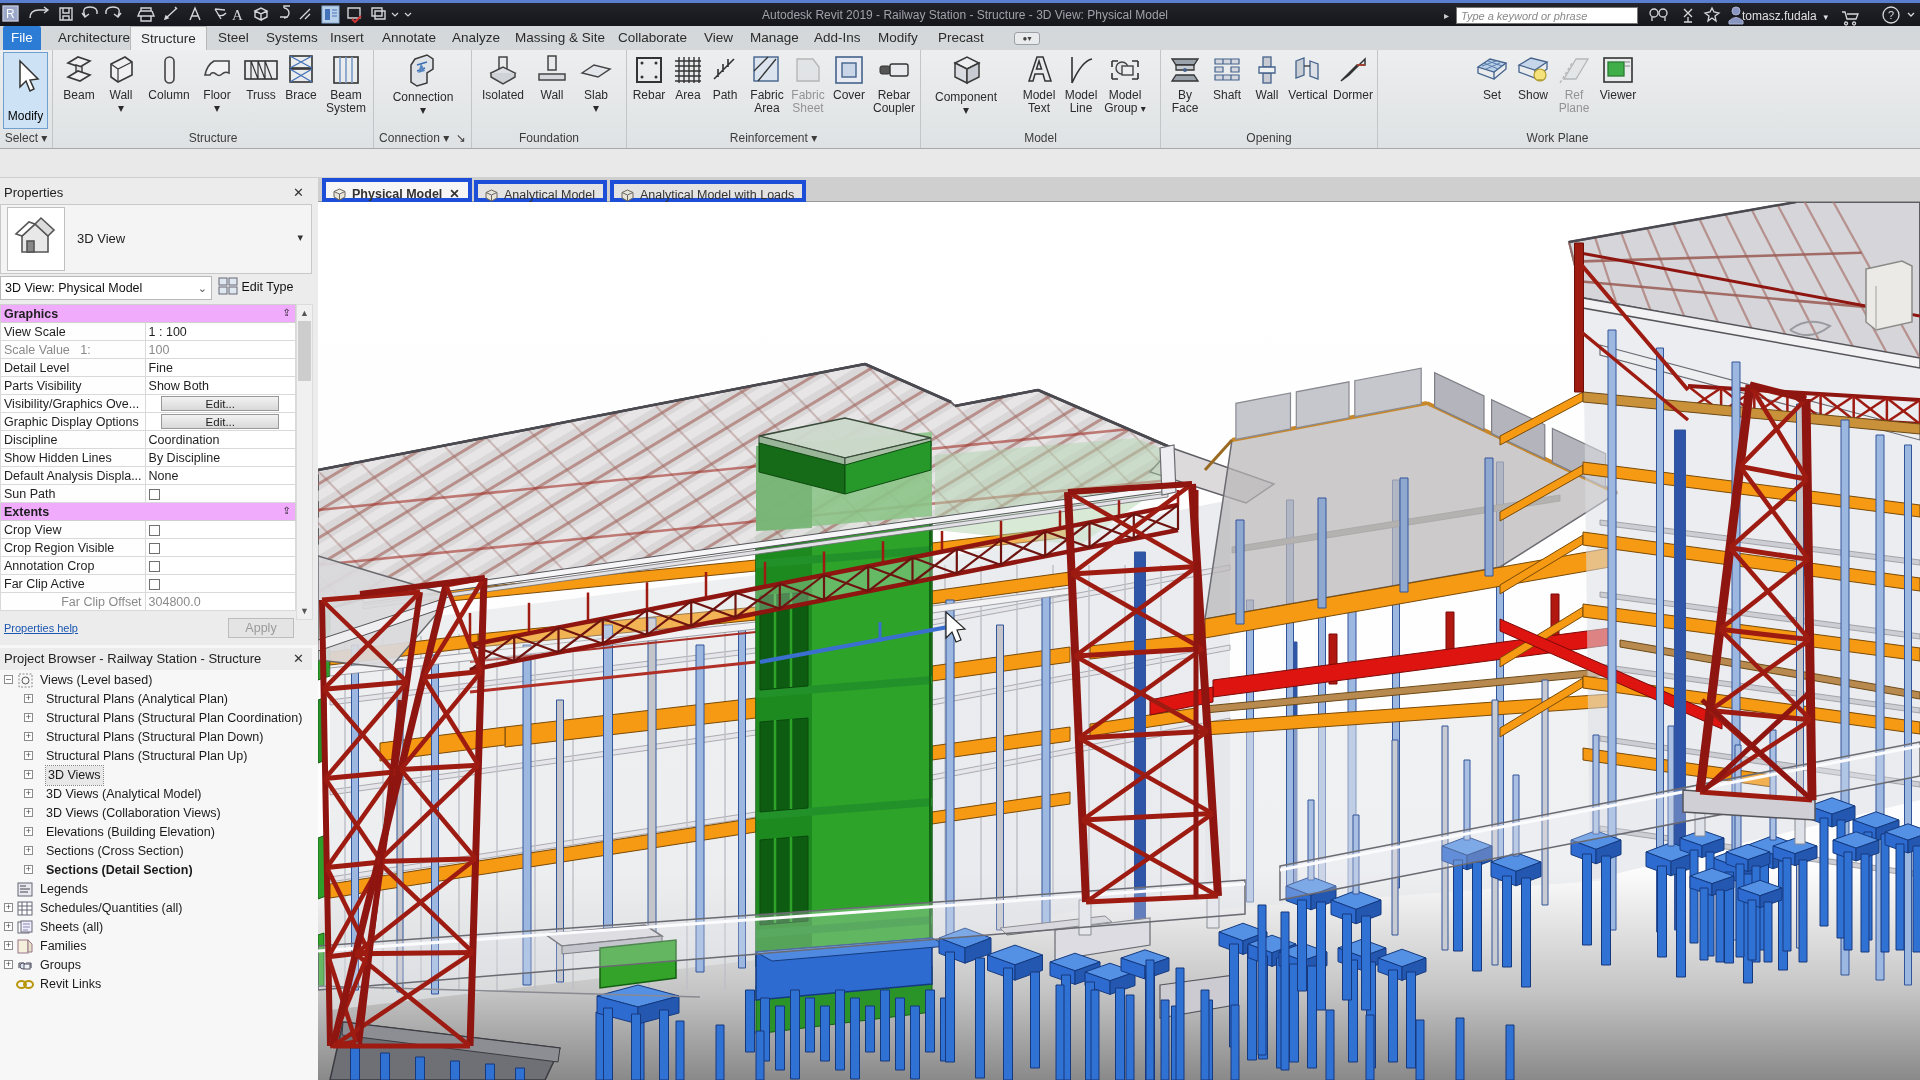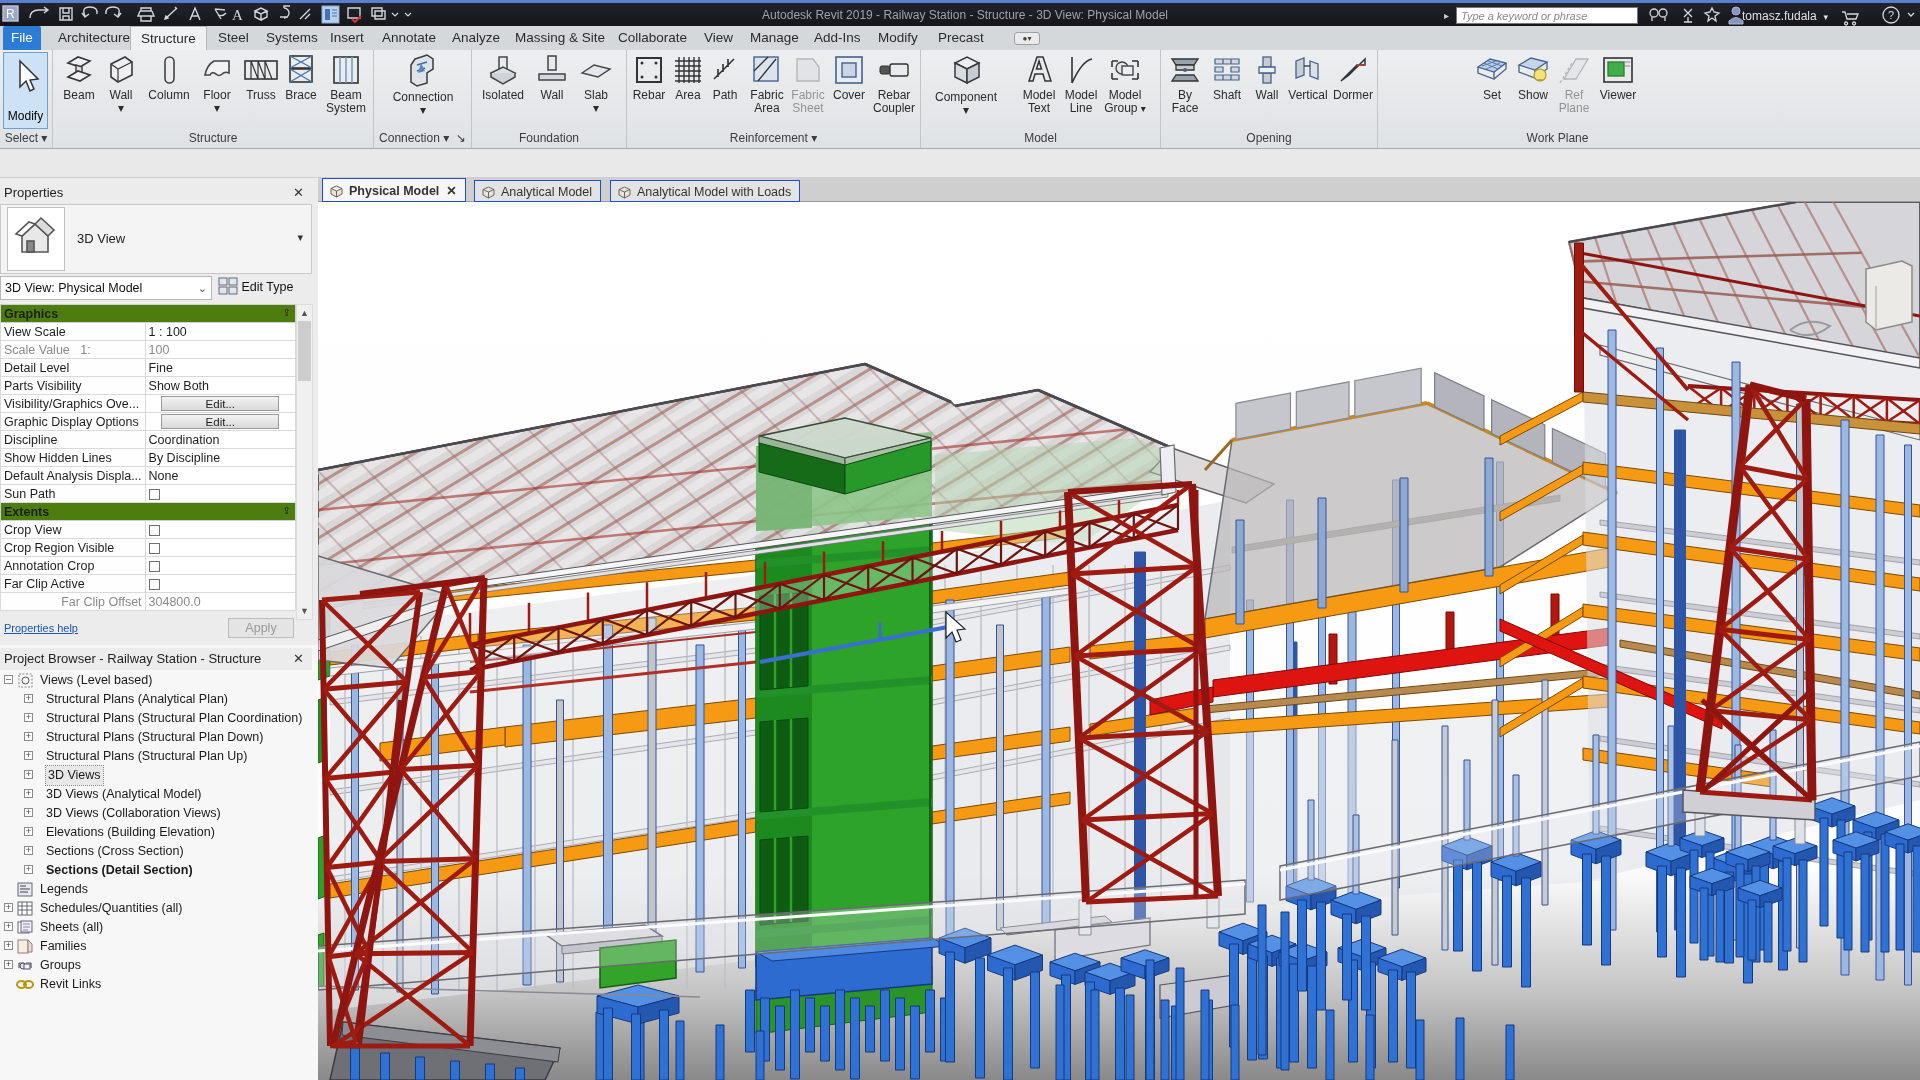--- a/index.html
+++ b/index.html
@@ -49,7 +49,7 @@
 
 #vp { position:absolute; left:318px; top:178px; width:1602px; height:902px; background:#cfcfcf; }
 #vtabs { position:absolute; left:0; top:0; width:1602px; height:24px; background:#cfcfcf; border-bottom:1px solid #9a9a9a; }
-.vtab { position:absolute; top:2px; height:22px; line-height:22px; font-size:12.5px; color:#333; background:#e3e3e3; border:1px solid #1d4ed8; padding:0 8px 0 26px; }
+.vtab { position:absolute; top:2px; height:22px; line-height:22px; font-size:12.5px; color:#333; background:#e3e3e3; border:4px solid #1d4ed8; padding:0 8px 0 26px; }
 .vtab.active { background:#f6f6f6; font-weight:bold; top:0; height:24px; line-height:24px; }
 #scene { position:absolute; left:0; top:24px; width:1602px; height:878px; overflow:hidden; }
 </style>

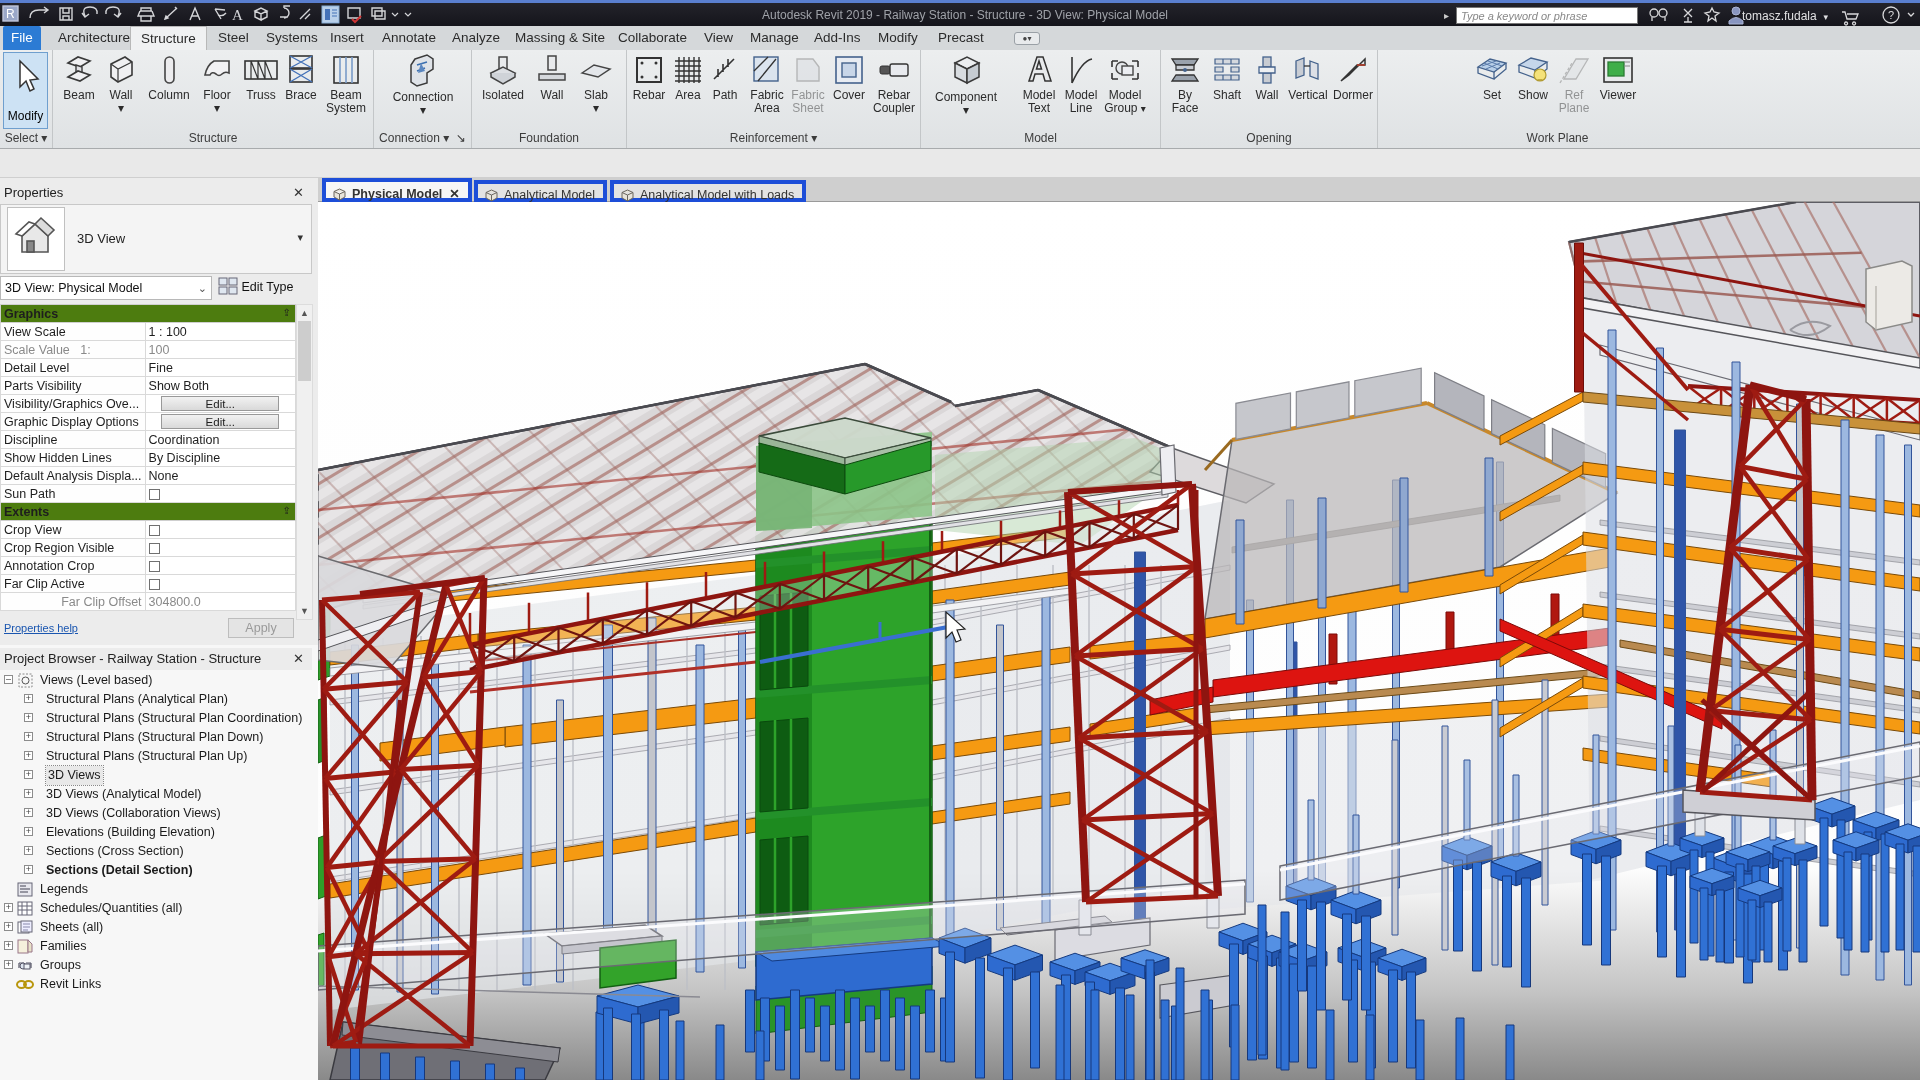--- a/index.html
+++ b/index.html
@@ -36,7 +36,7 @@
 table.props { border-collapse:collapse; width:296px; font-size:12.5px; color:#1e1e1e; }
 table.props td { border:1px solid #d9d9d9; height:18px; padding:0 3px; background:#fff; white-space:nowrap; overflow:hidden; }
 table.props td.lbl { width:139px; background:#fefefe; }
-table.props tr.sect td { background:#4d7c0f; font-weight:bold; border:1px solid #cfcfcf; }
+table.props tr.sect td { background:#f0abfc; font-weight:bold; border:1px solid #cfcfcf; }
 .editbtn { display:block; margin:0 auto; width:118px; height:15px; background:linear-gradient(#f2f2f2,#d9d9d9); border:1px solid #999; font-size:11.5px; text-align:center; line-height:14px; }
 .chk { display:inline-block; width:11px; height:11px; border:1px solid #707070; background:#fff; vertical-align:middle; }
 

